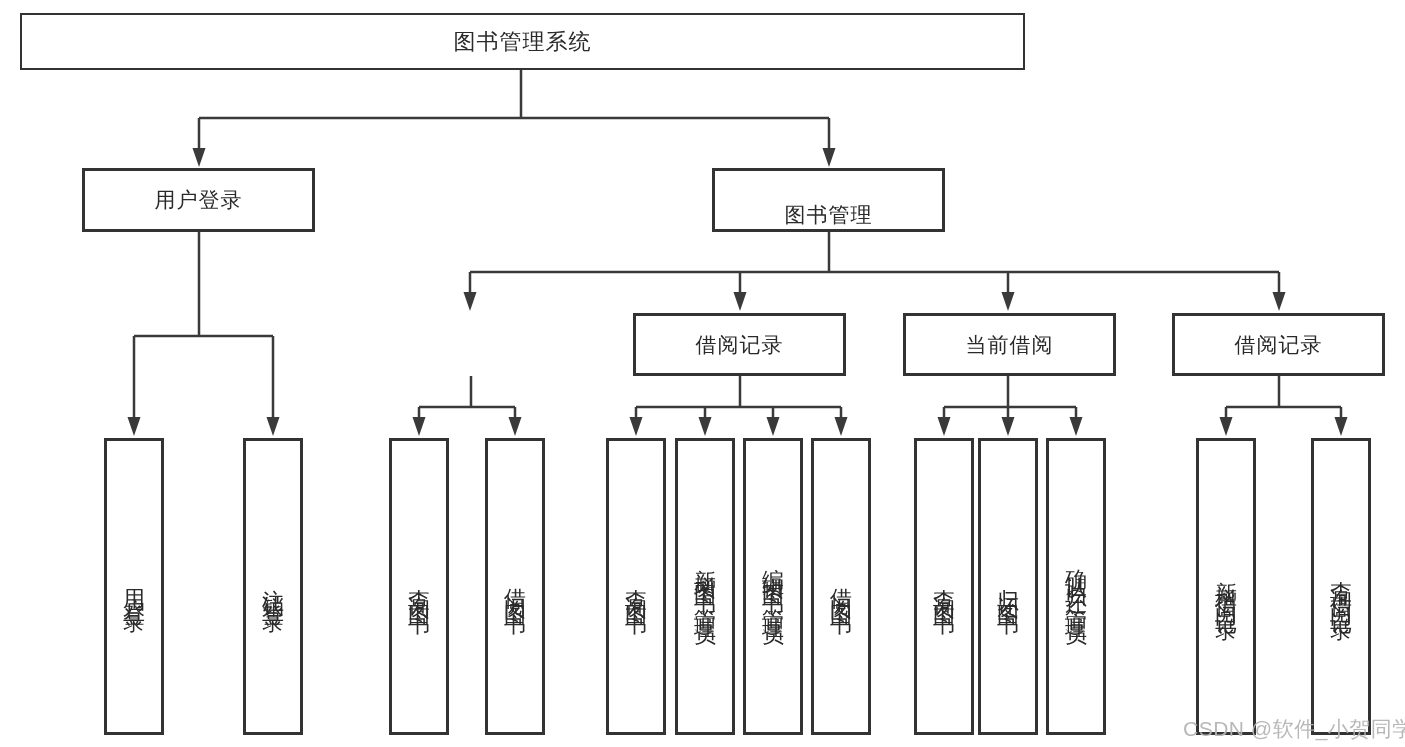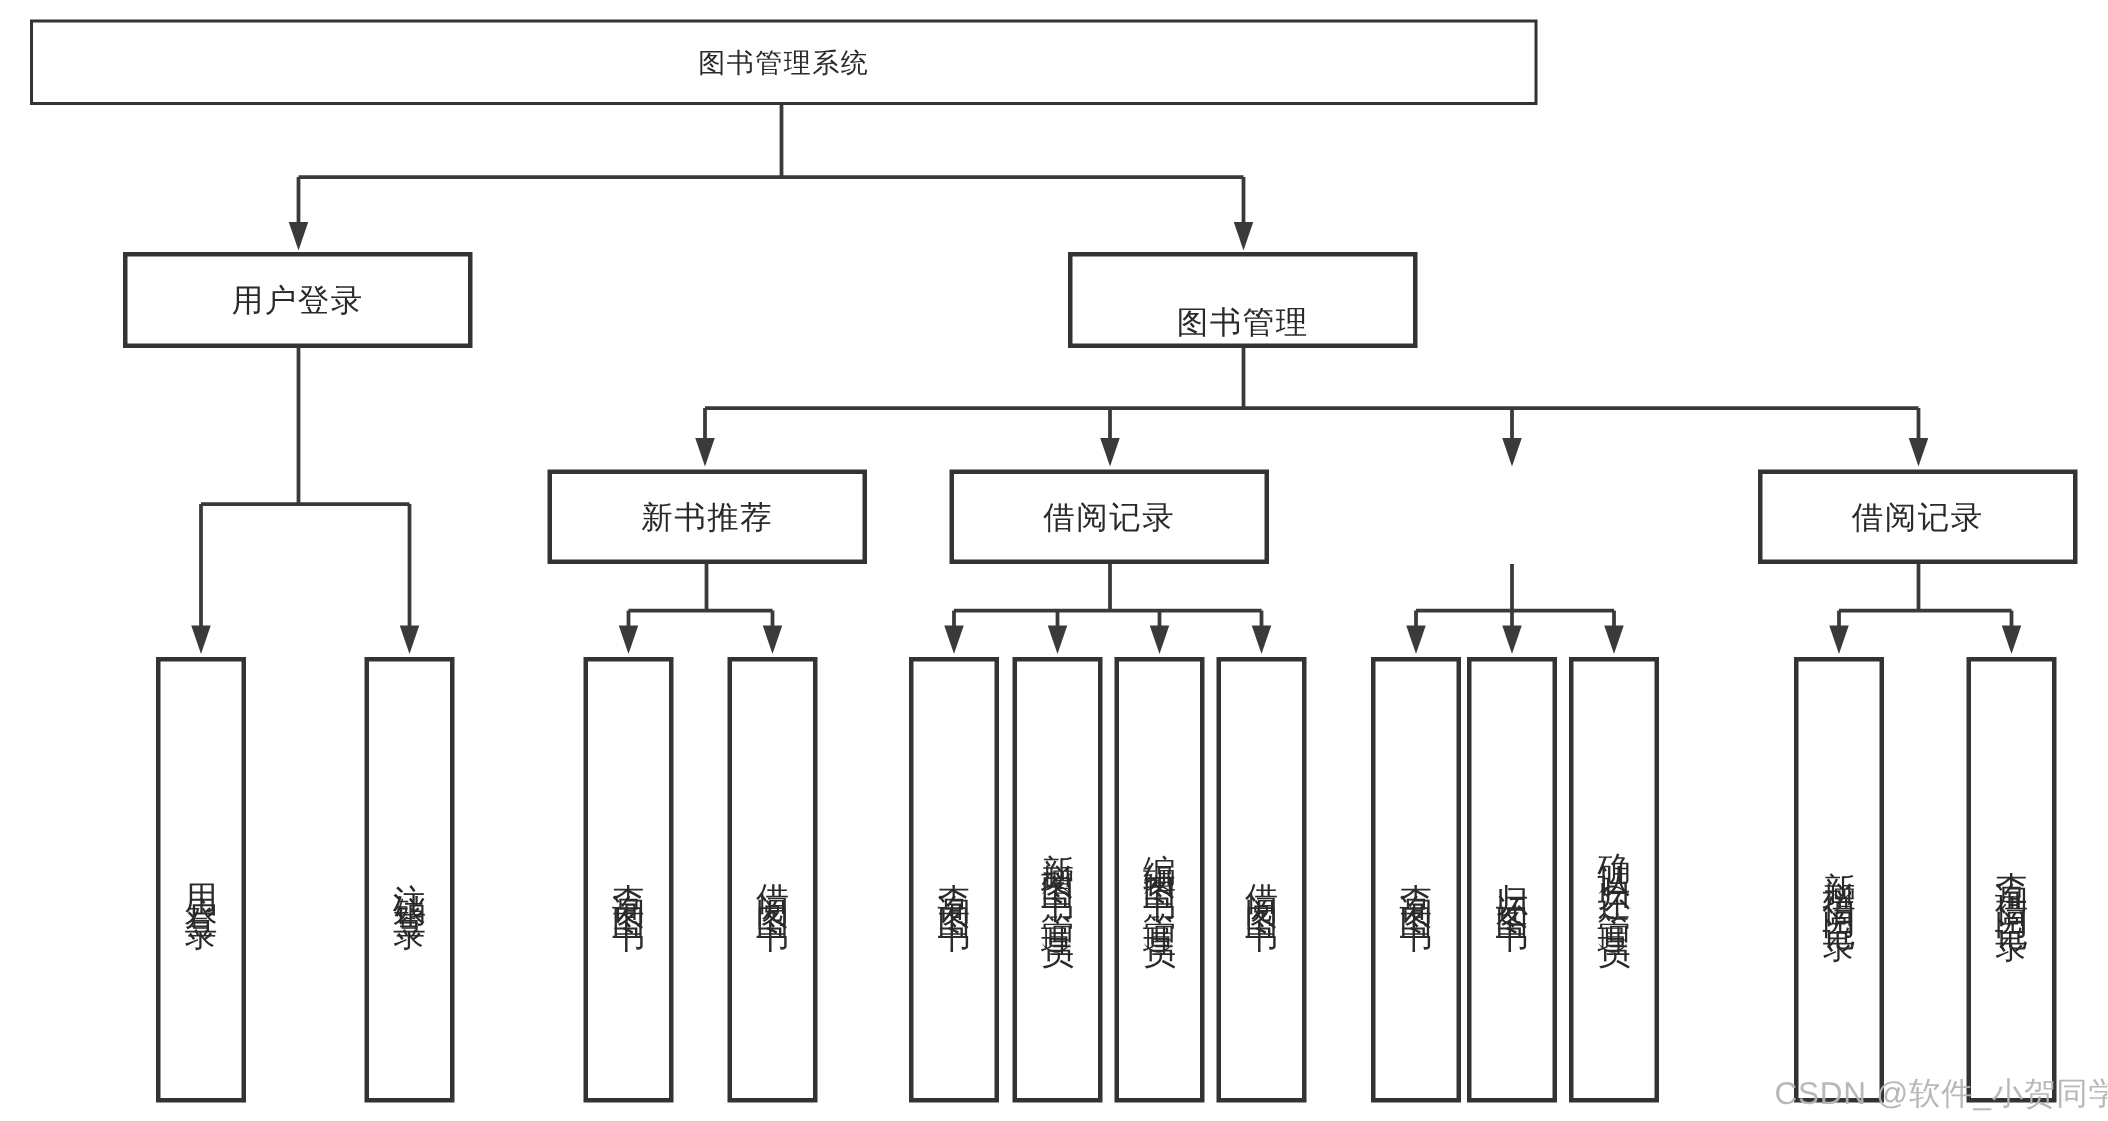--- a/index.html
+++ b/index.html
@@ -34,7 +34,7 @@
     left: 20px; top: 13px;
     width: 1005px; height: 57px;
     border-width: 2.5px;
-    font-size: 18px;
+    font-size: 22px;
   }
   .box.l1 { top: 168px; width: 233px; height: 64px; }
   .box.l2 { top: 313px; width: 213px; height: 63px; }

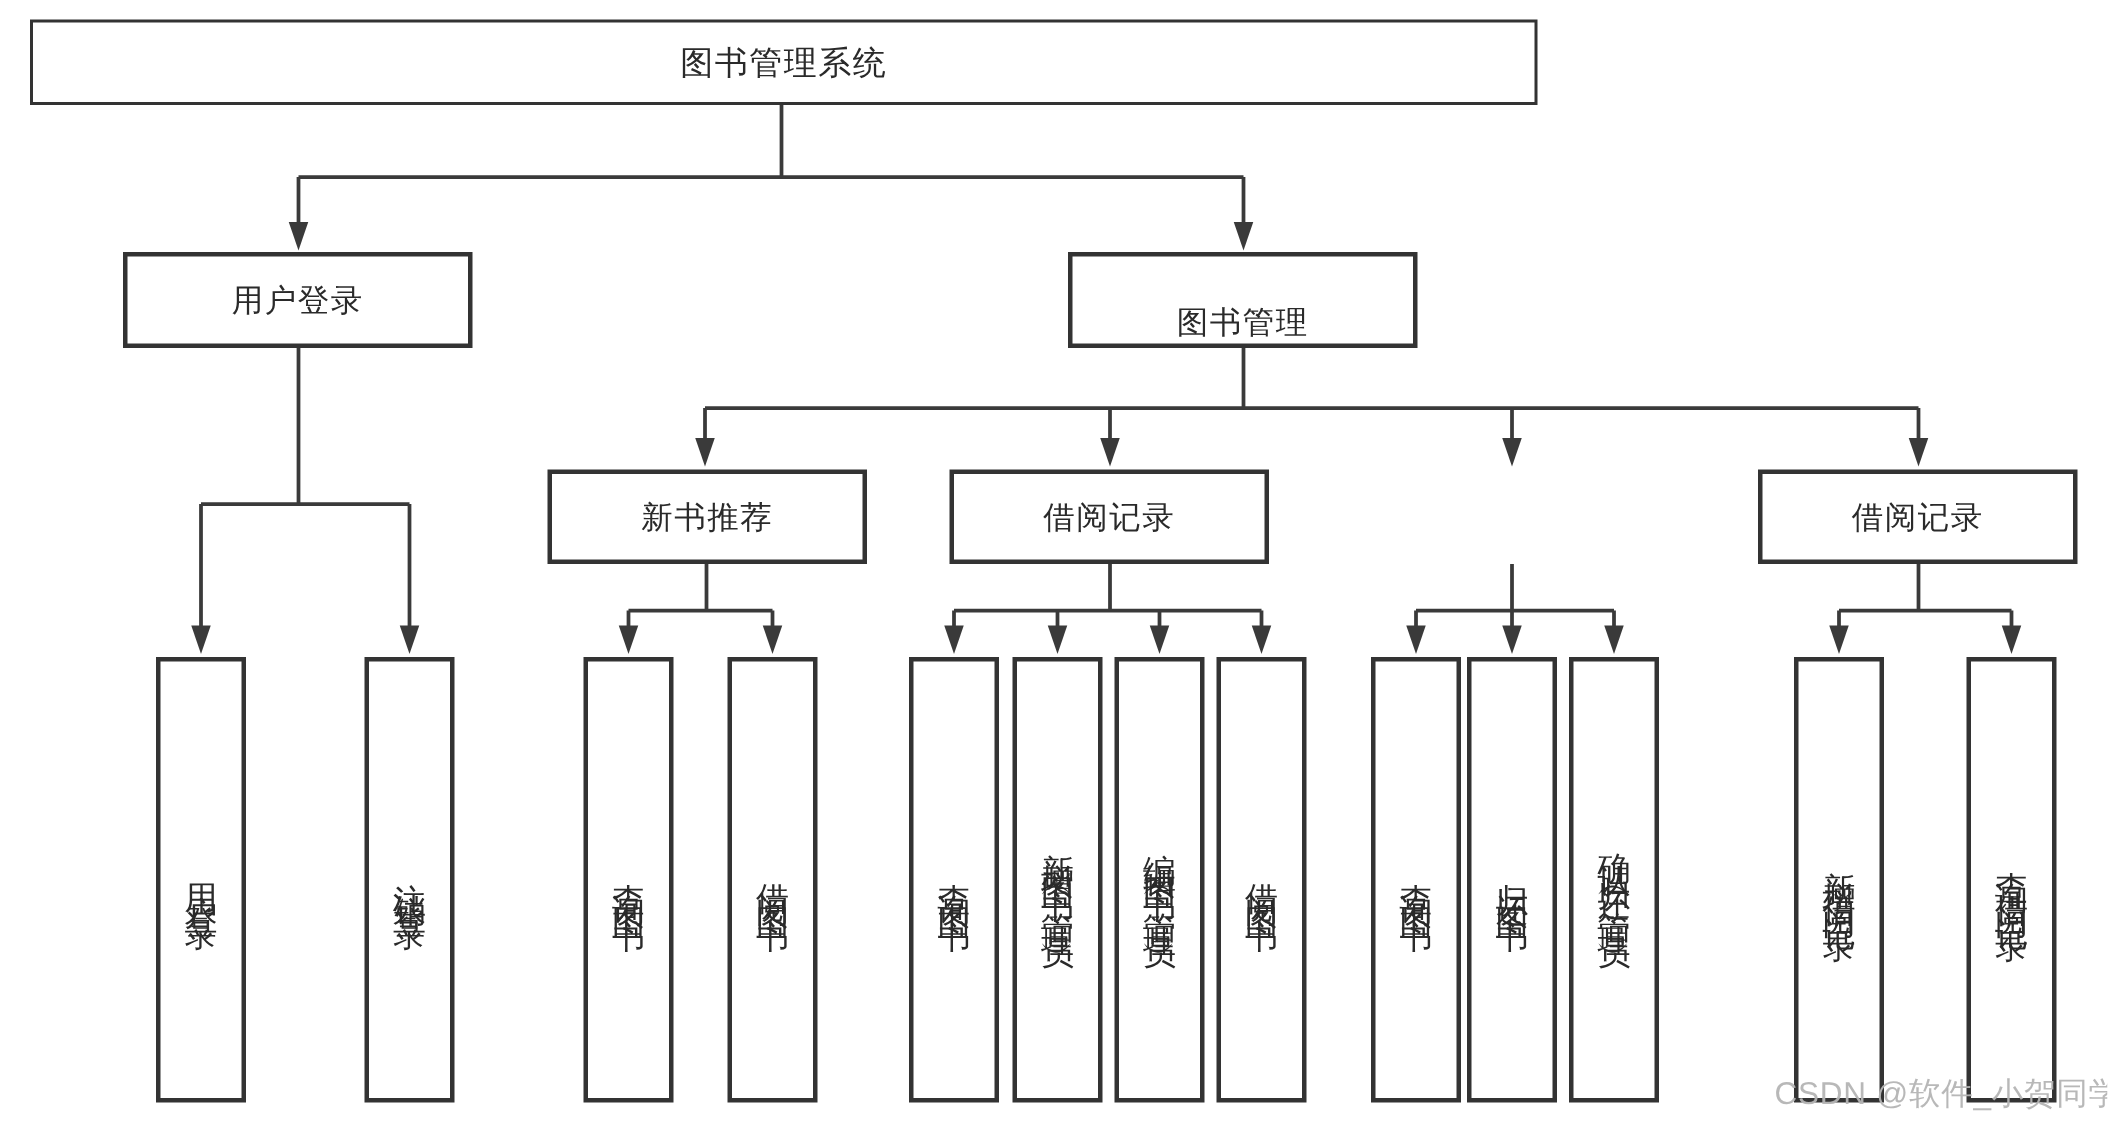--- a/index.html
+++ b/index.html
@@ -118,9 +118,6 @@
     <span>图书管理</span>
   </div>
 
-  <div class="box l2" style="left:365px;">
-    <span>新书推荐</span>
-  </div>
   <div class="box l2" style="left:633px;">
     <span>借阅记录</span>
   </div>

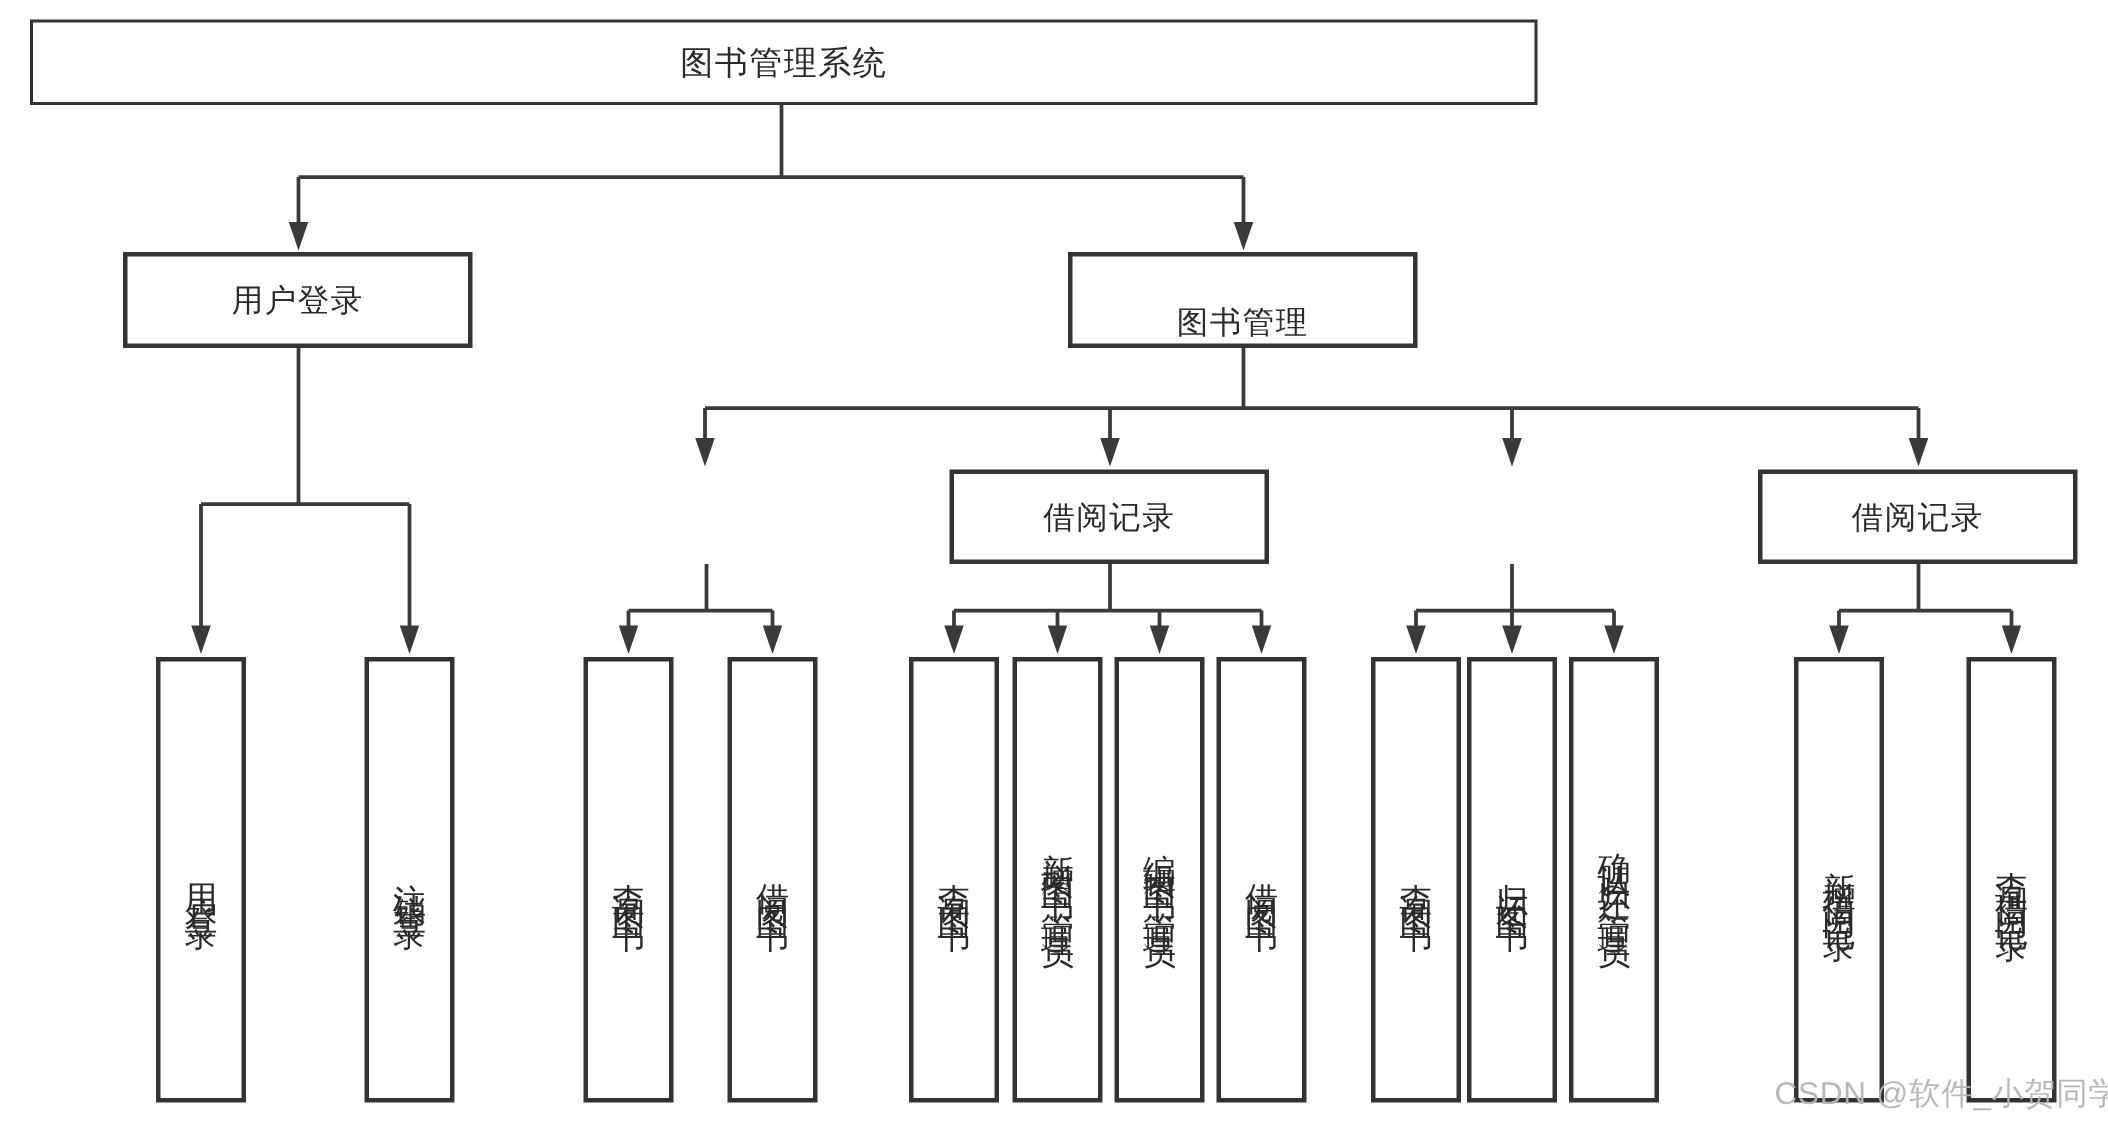--- a/index.html
+++ b/index.html
@@ -121,6 +121,9 @@
   <div class="box l2" style="left:633px;">
     <span>借阅记录</span>
   </div>
+  <div class="box l2" style="left:903px;">
+    <span>当前借阅</span>
+  </div>
   <div class="box l2" style="left:1172px;">
     <span>借阅记录</span>
   </div>

